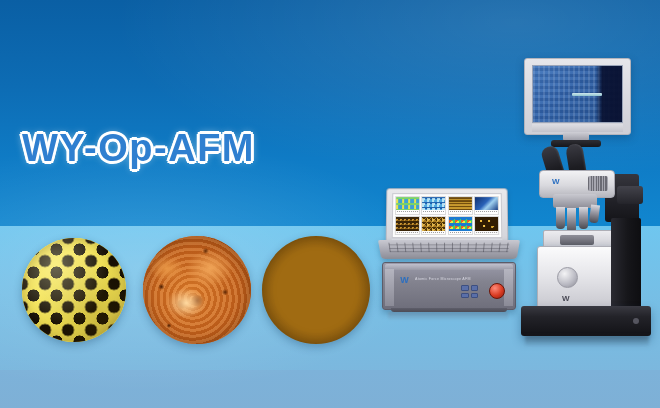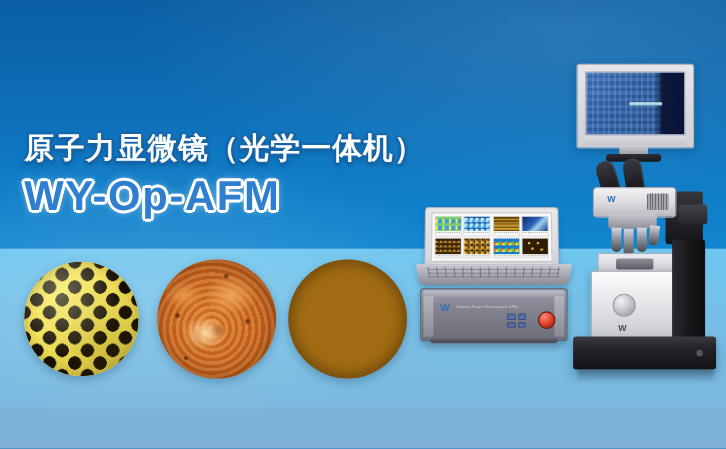--- a/index.html
+++ b/index.html
@@ -360,7 +360,6 @@
   <div class="bg-glow"></div>
 
   <div class="headline">
-    <div class="title-cn">原子力显微镜（光学一体机）</div>
     <div class="title-model">WY-Op-AFM</div>
   </div>
 

